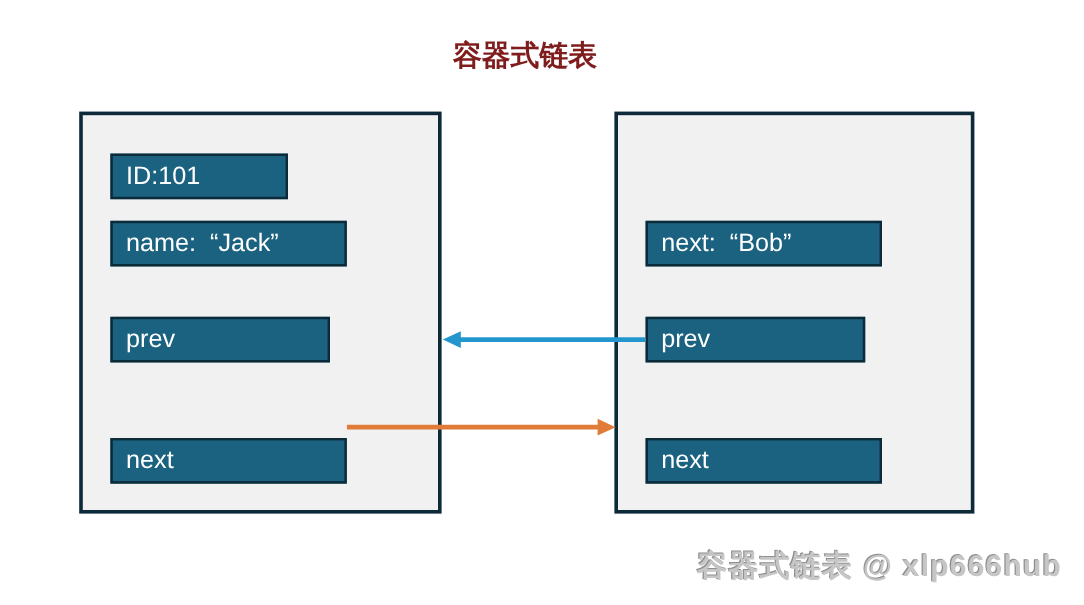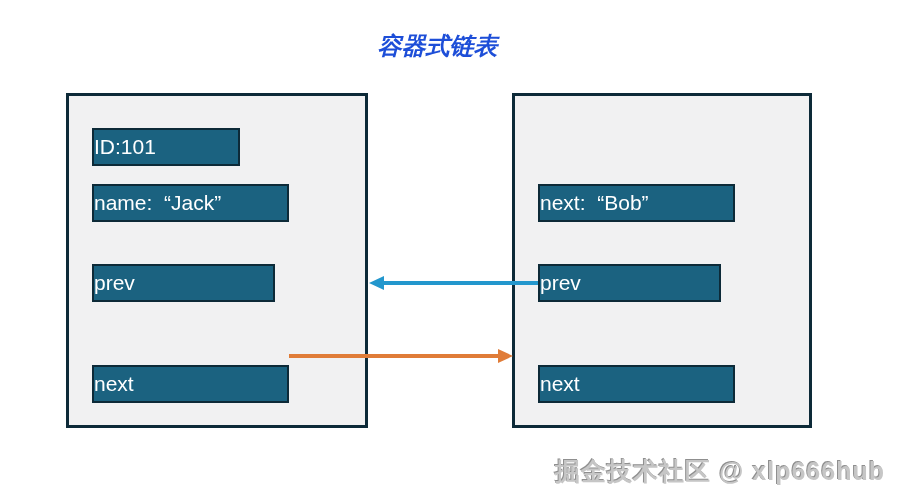--- a/index.html
+++ b/index.html
@@ -23,8 +23,7 @@
     text-align: center;
     font-size: 24px;
     font-weight: 600;
-    color: #1d4ed8;
-    font-style: italic;
+    color: #7f1d1d;
   }
   .node {
     position: absolute;

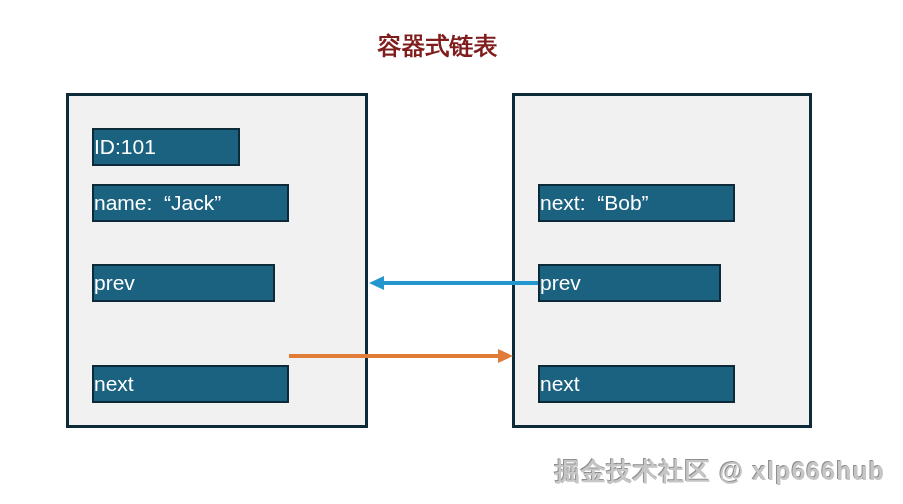--- a/index.html
+++ b/index.html
@@ -45,6 +45,7 @@
     color: var(--field-text);
     font-size: 21px;
     line-height: 34px;
+    padding-left: 11px;
     white-space: pre;
     overflow: hidden;
   }

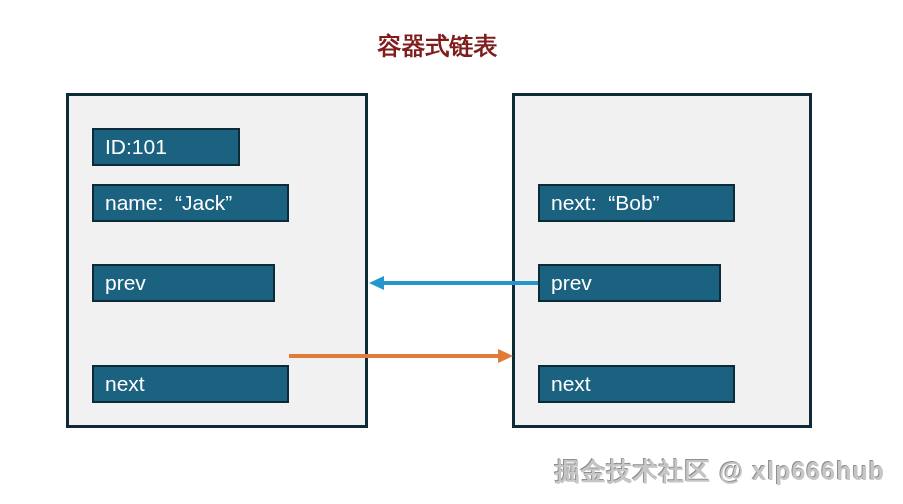--- a/index.html
+++ b/index.html
@@ -100,7 +100,7 @@
     <polygon points="224,10 209,3 209,17" fill="#e07c38"></polygon>
   </svg>
 
-  <div class="watermark">掘金技术社区 @ xlp666hub</div>
+  <div class="watermark">容器式链表 @ xlp666hub</div>
 
 </div>
 

